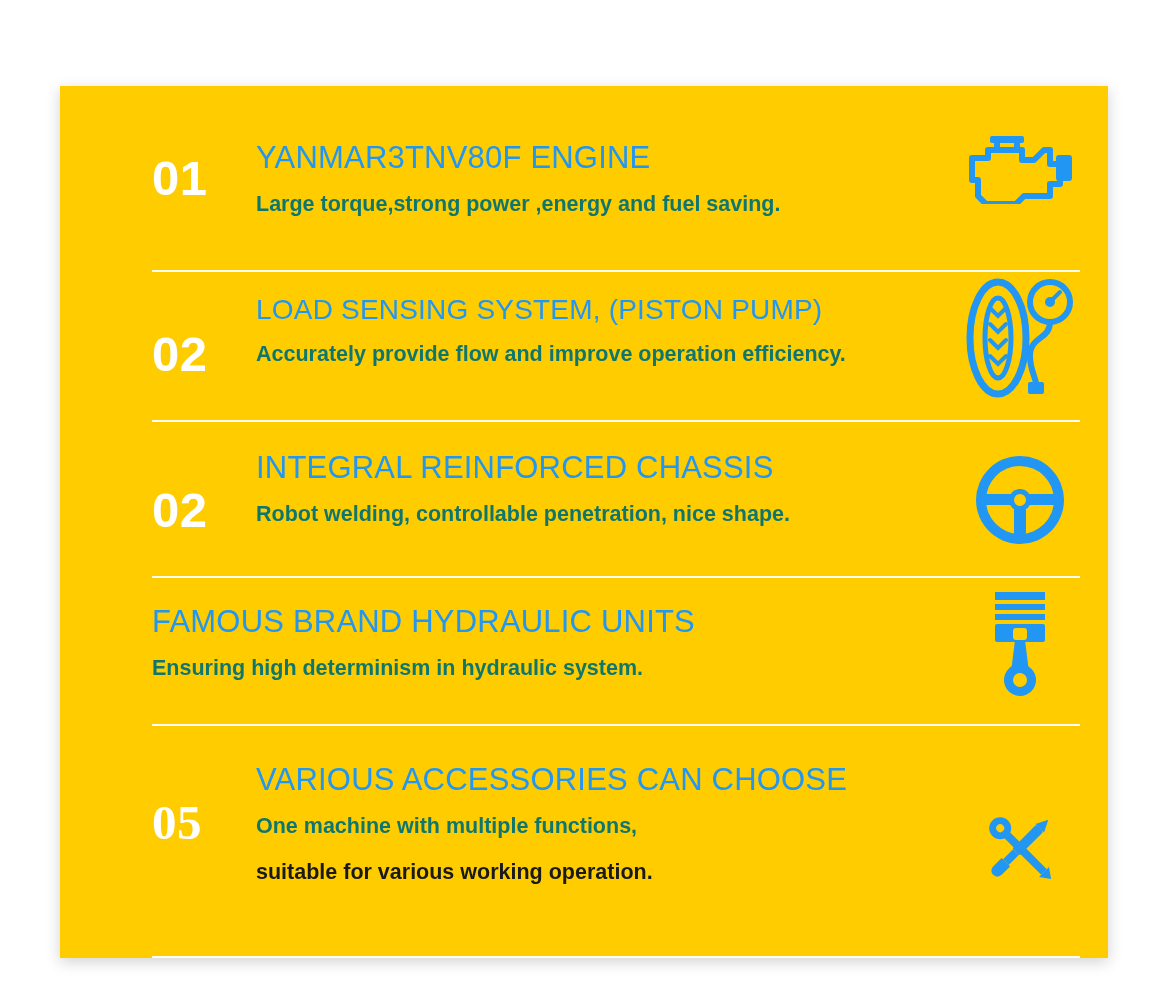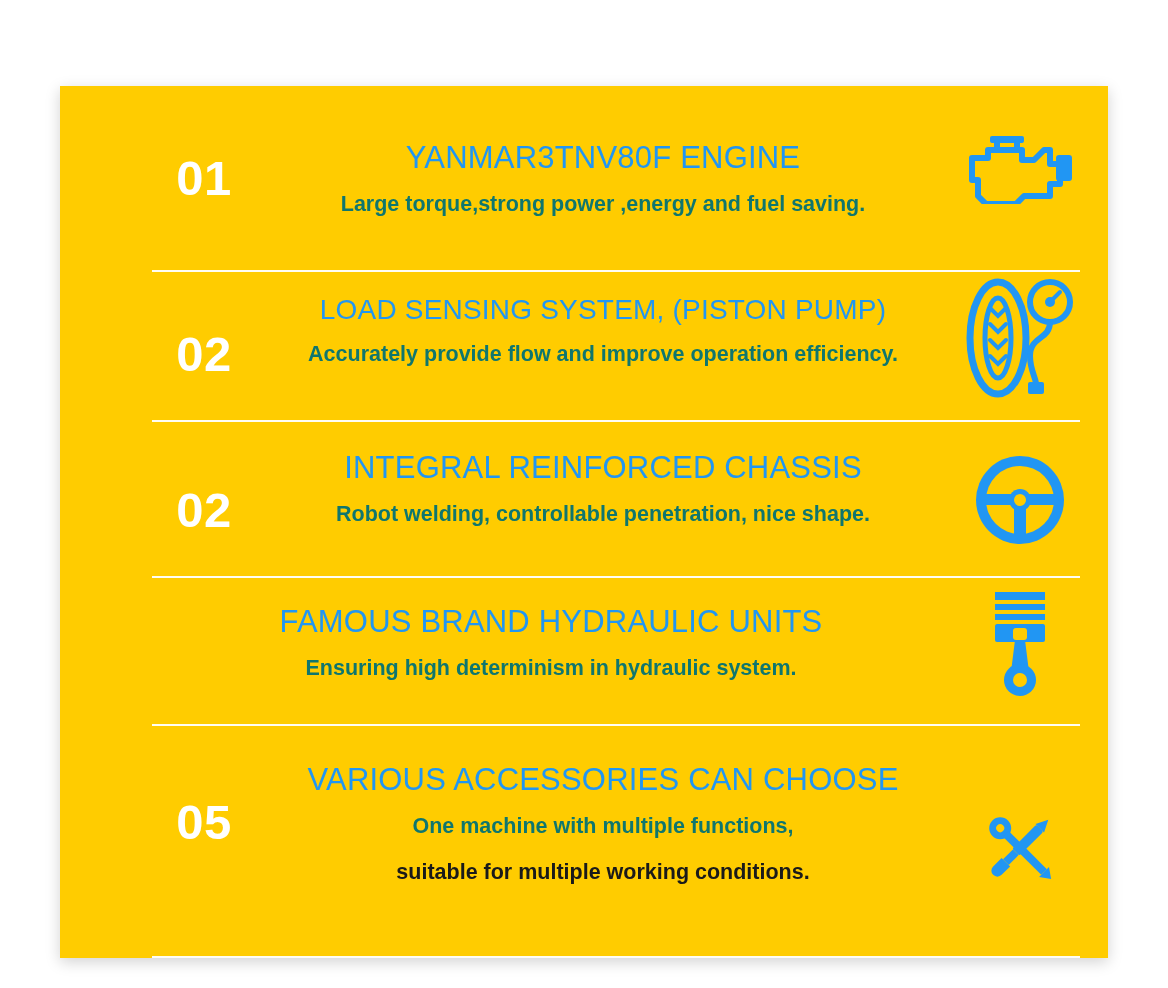--- a/index.html
+++ b/index.html
@@ -18,7 +18,6 @@
     width: 940px;
     height: 988px;
     background: #ffffff;
-    text-align: center;
   }
   .panel {
     position: absolute;

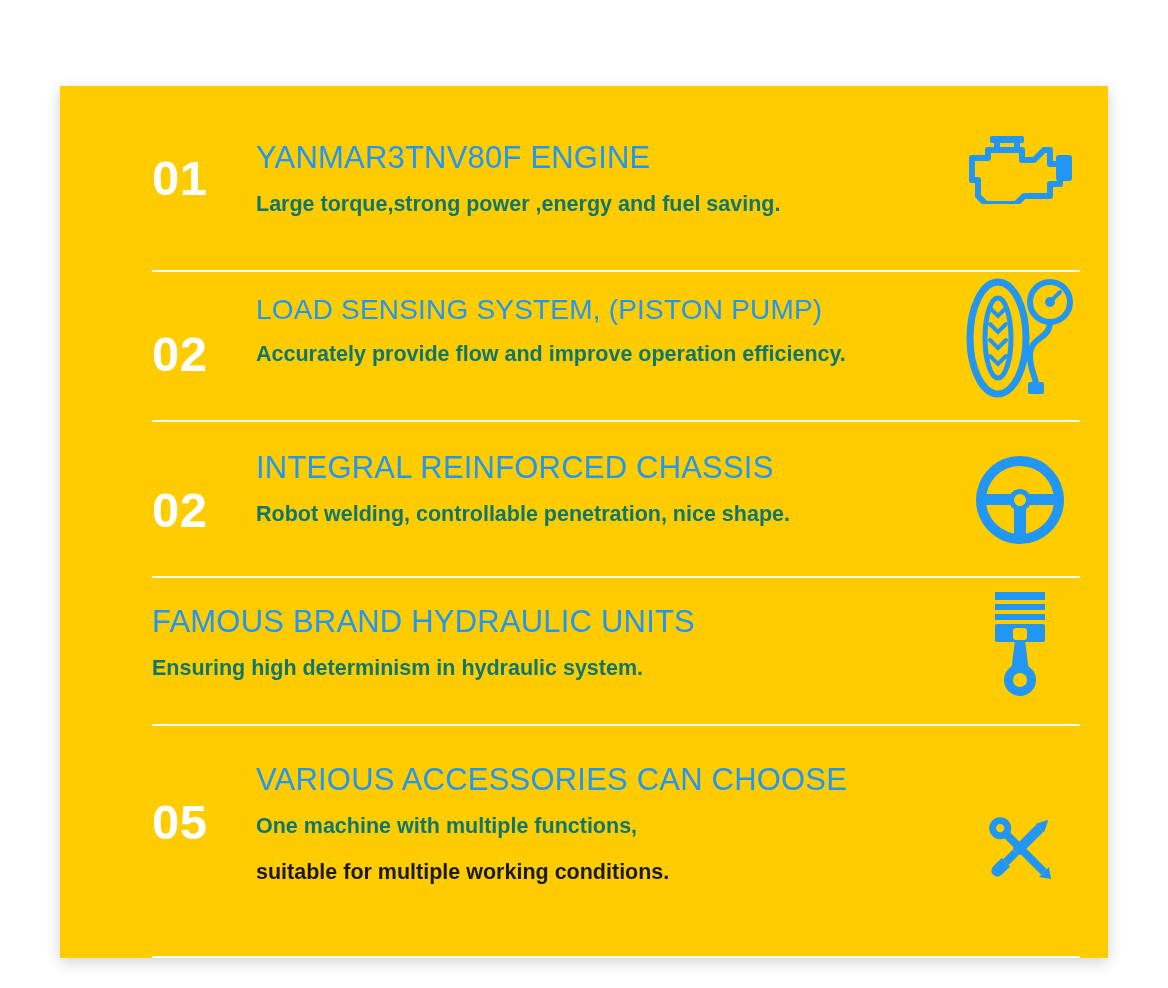--- a/index.html
+++ b/index.html
@@ -114,7 +114,7 @@
   .row-4 { height: 148px; padding-top: 26px; }
   .row-4 .num { padding-top: 36px; }
   .row-5 { height: 232px; padding-top: 36px; }
-  .row-5 .num { padding-top: 36px; }
+  .row-5 .num { padding-top: 36px; font-family: Liberation Serif, serif; }
   .row-1 .icon { align-self: flex-start; margin-top: -6px; }
   .row-2 .icon { align-self: flex-start; margin-top: -20px; }
   .row-3 .icon { align-self: flex-start; margin-top: 2px; }

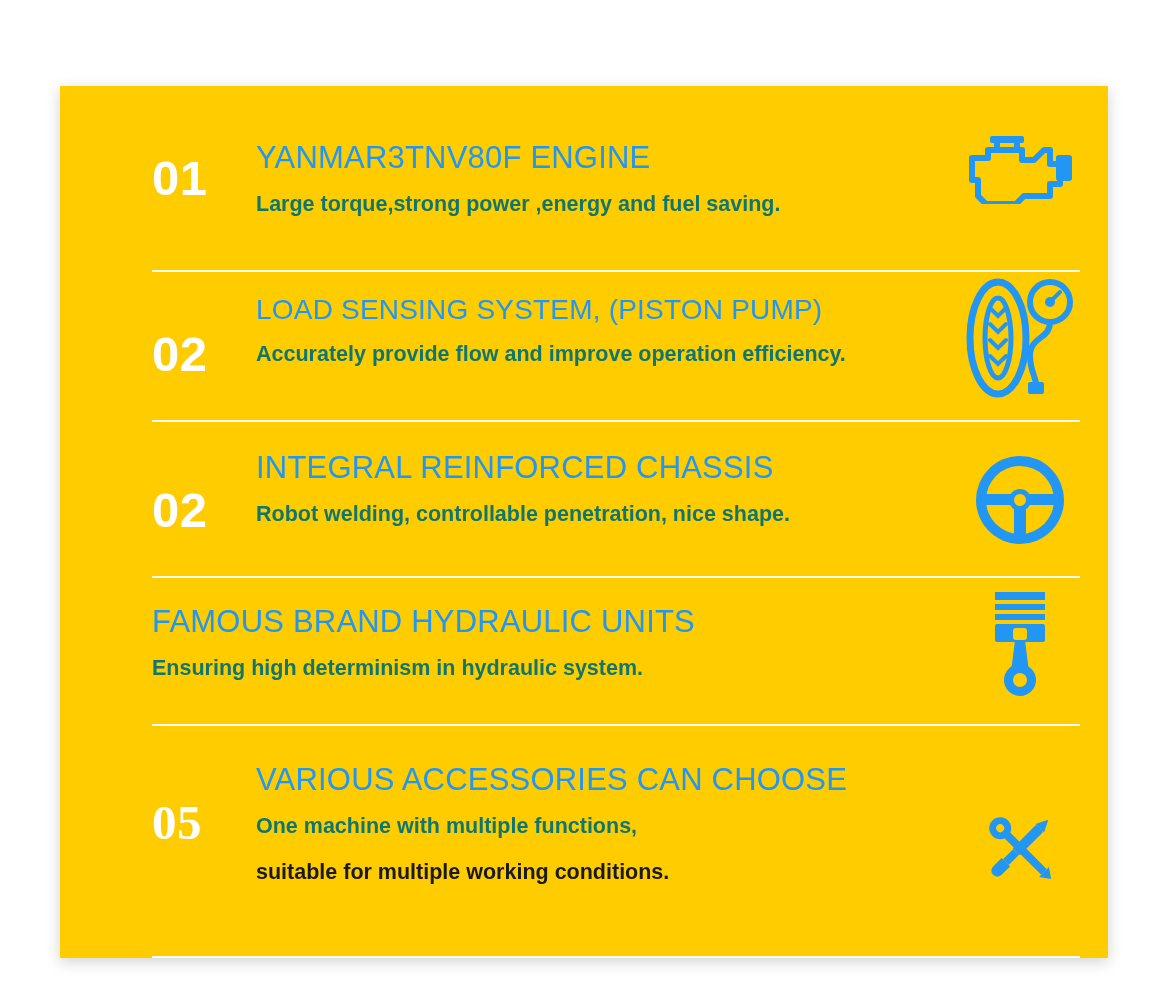--- a/index.html
+++ b/index.html
@@ -216,7 +216,7 @@
         <div class="texts">
           <div class="title">VARIOUS ACCESSORIES CAN CHOOSE</div>
           <div class="subtitle">One machine with multiple functions,</div>
-          <div class="subtitle-2">suitable for multiple working conditions.</div>
+          <div class="subtitle-2">suitable for various working operation.</div>
         </div>
         <div class="icon">
           <svg width="96" height="80" viewBox="0 0 96 80" fill="none" xmlns="http://www.w3.org/2000/svg">

